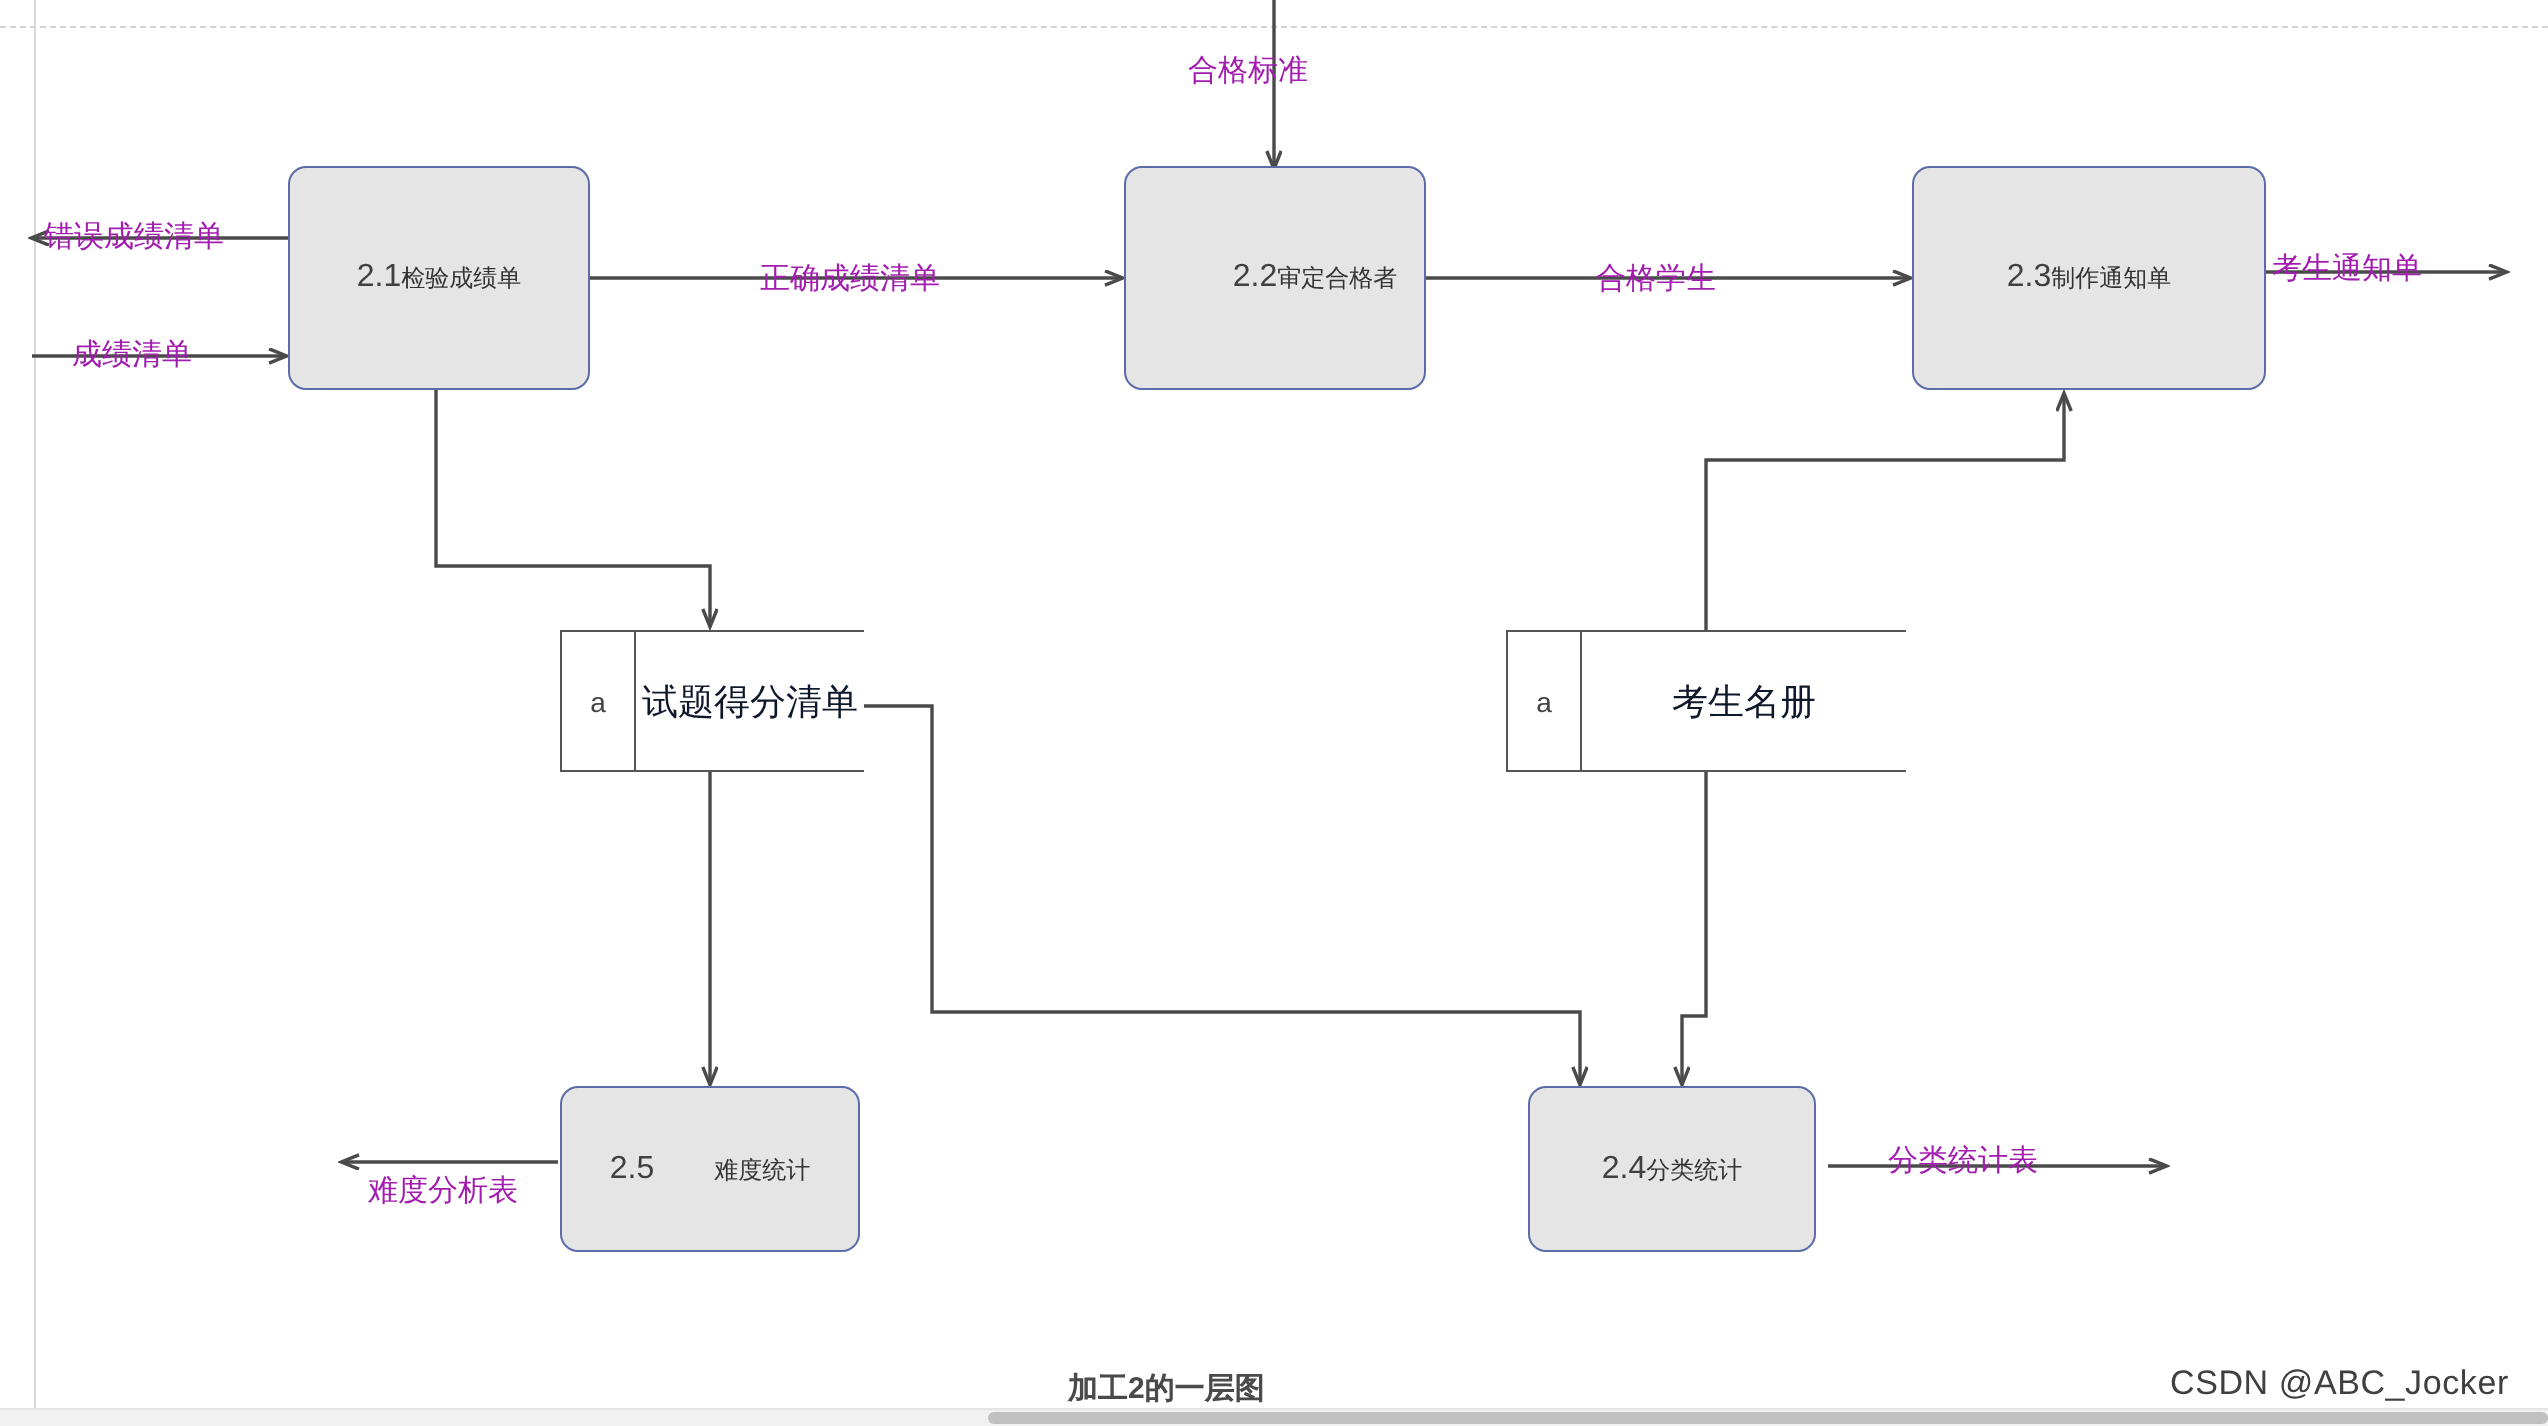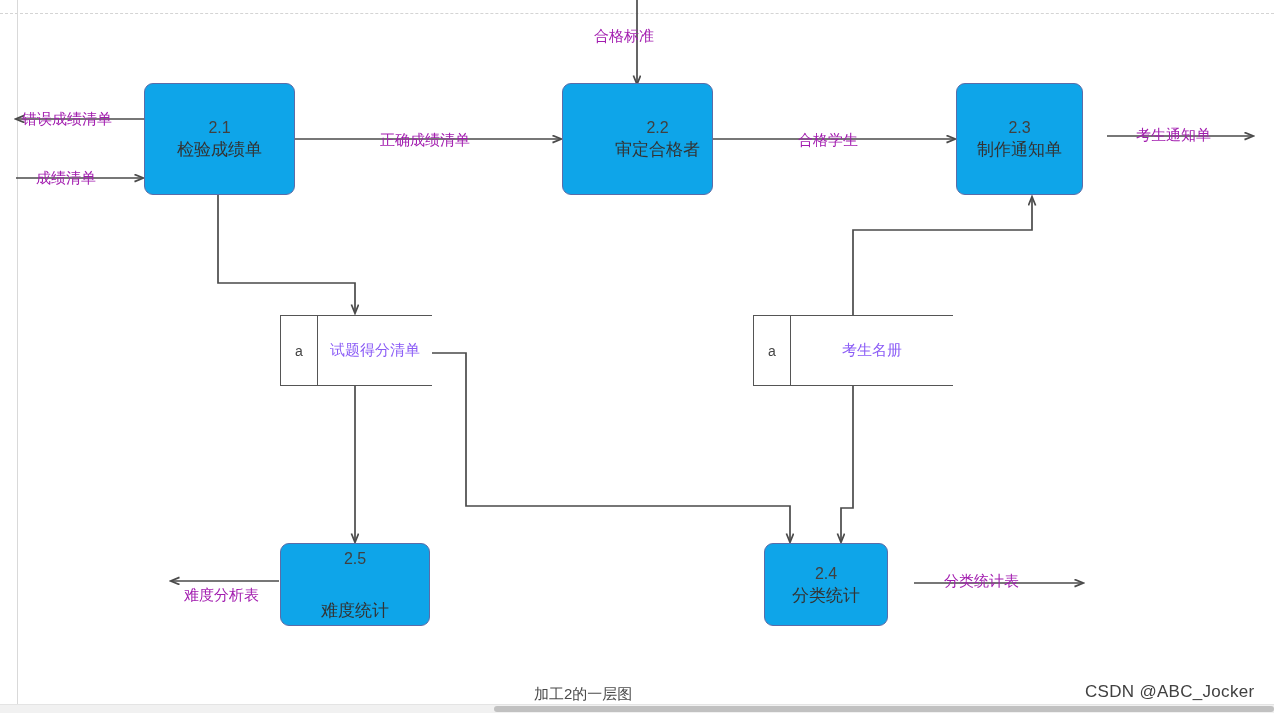--- a/index.html
+++ b/index.html
@@ -58,9 +58,8 @@
     box-sizing: border-box;
     border: 1.6px solid #5b6ca8;
     border-radius: 9px;
-    background: #0ea5e9;
+    background: #e5e5e5;
     display: flex;
-    flex-direction: column;
     align-items: center;
     justify-content: center;
     color: #3f3f3f;

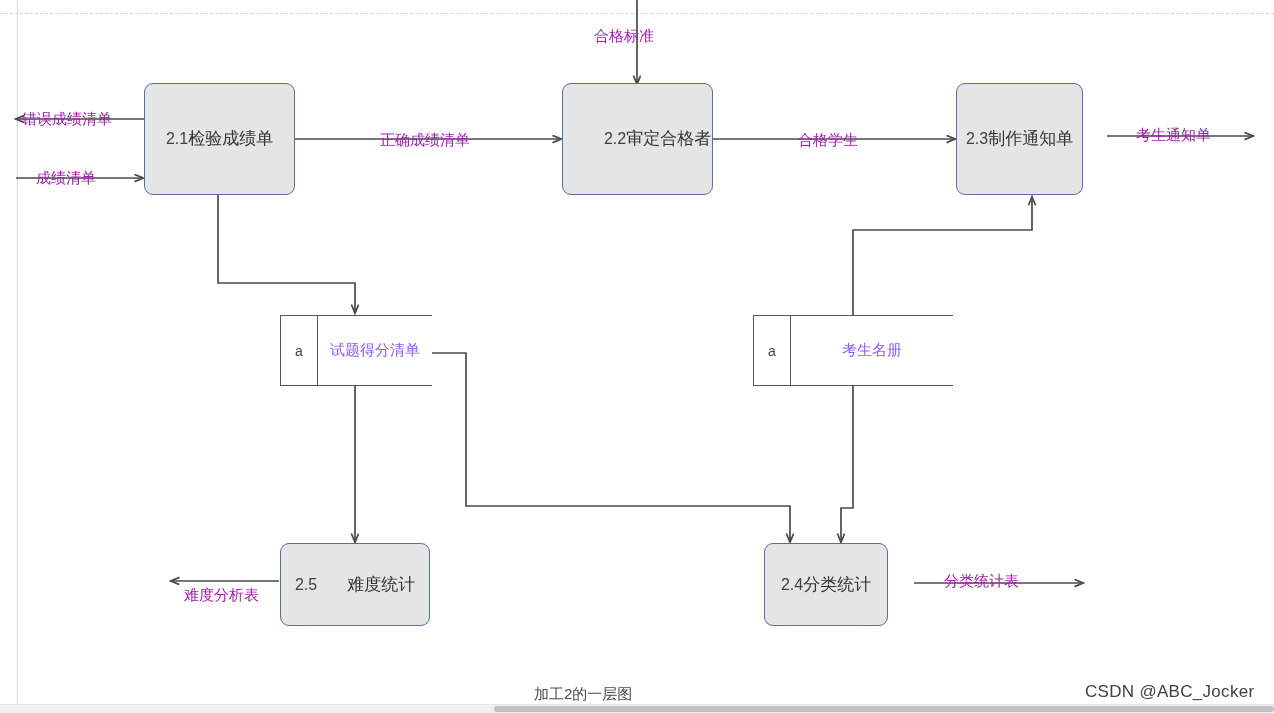--- a/index.html
+++ b/index.html
@@ -70,7 +70,7 @@
     color: #404040;
   }
   .proc .nm {
-    font-size: 17px;
+    font-size: 12px;
     line-height: 22px;
     color: #333333;
   }

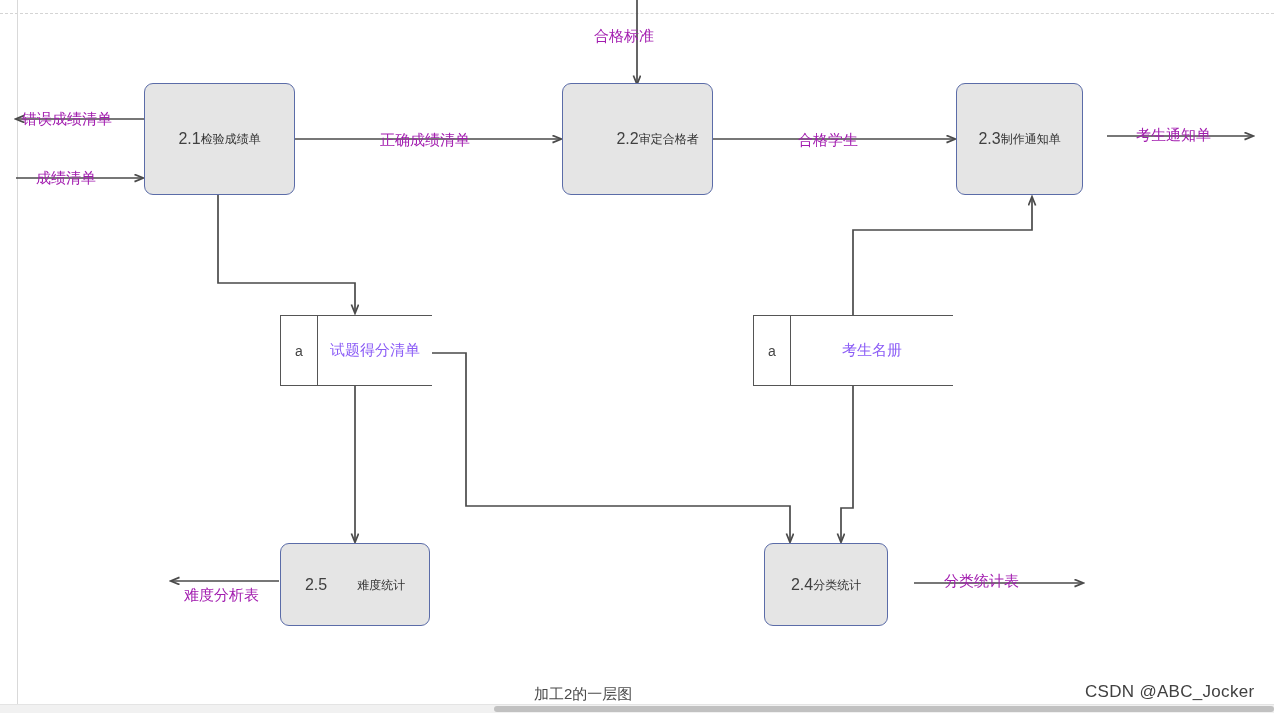--- a/index.html
+++ b/index.html
@@ -200,7 +200,7 @@
     <div class="nm">审定合格者</div>
   </div>
 
-  <div class="proc" style="left:956px; top:83px; width:127px; height:112px;">
+  <div class="proc" style="left:956px; top:83px; width:177px; height:112px;">
     <div class="num">2.3</div>
     <div class="nm">制作通知单</div>
   </div>

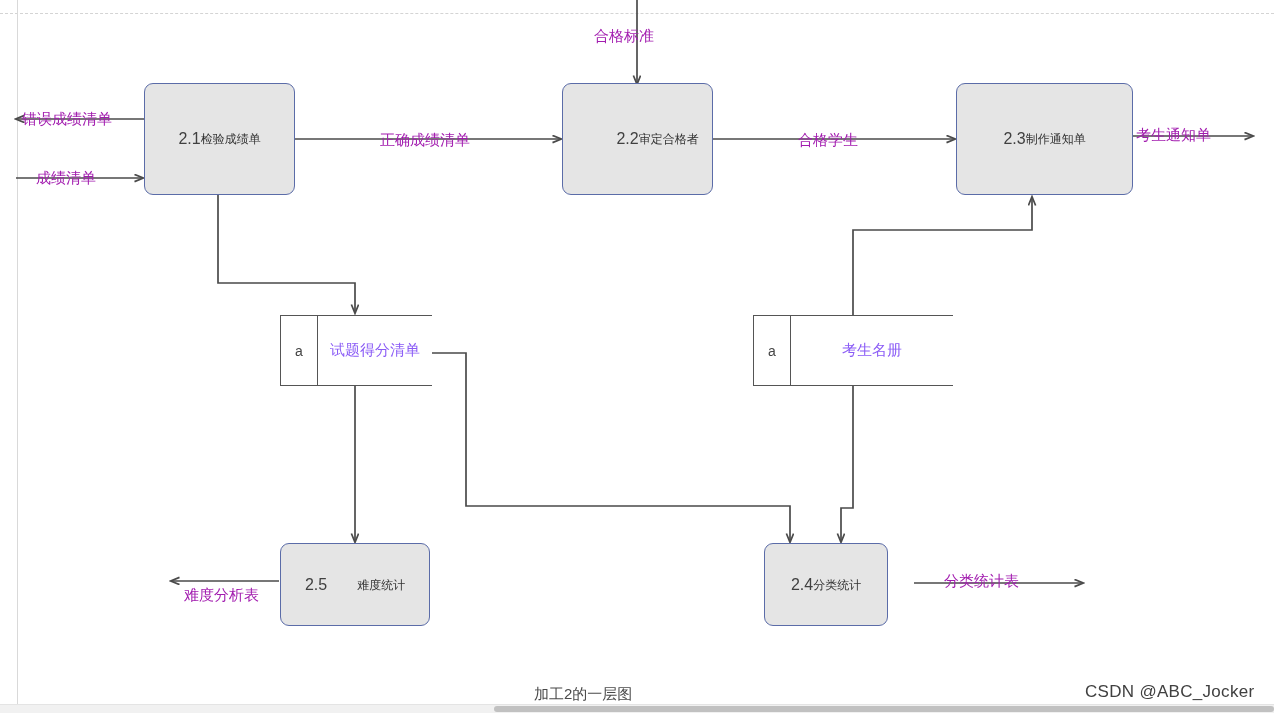--- a/index.html
+++ b/index.html
@@ -107,8 +107,8 @@
     display: flex;
     align-items: center;
     justify-content: center;
-    font-size: 15px;
-    color: #8b5cf6;
+    font-size: 18px;
+    color: #0f172a;
   }
 
   

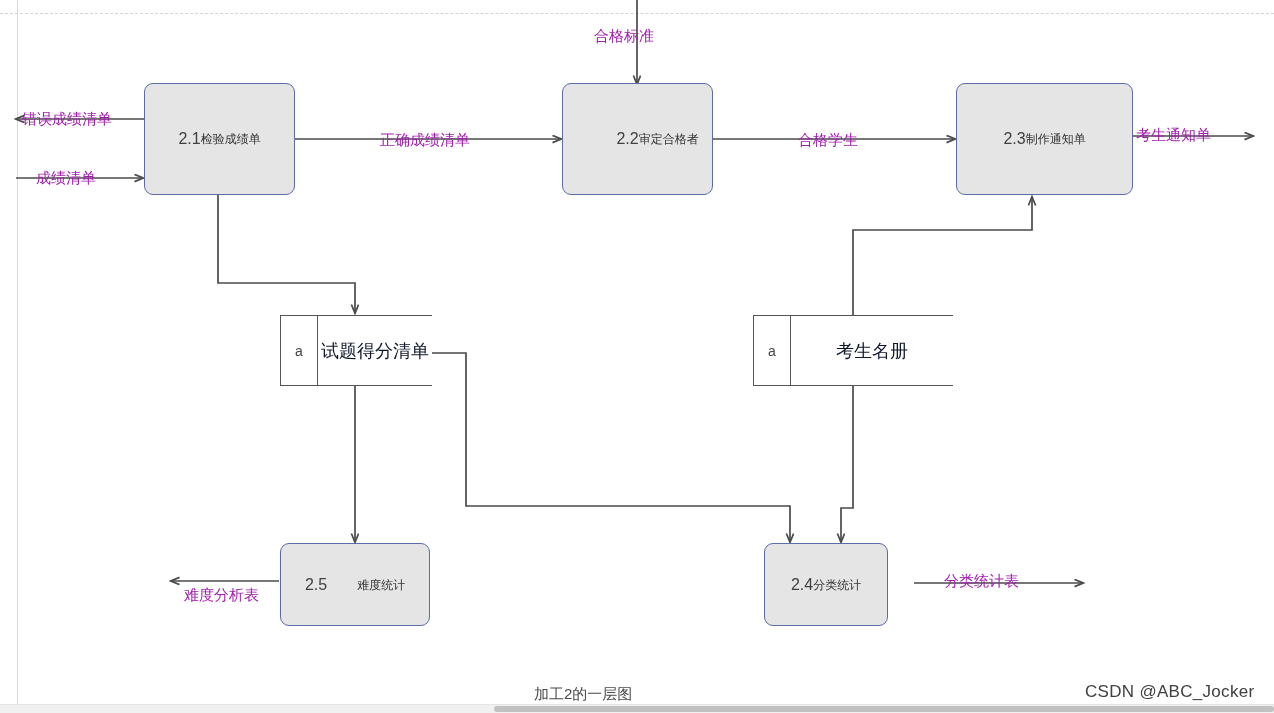--- a/index.html
+++ b/index.html
@@ -205,7 +205,7 @@
     <div class="nm">制作通知单</div>
   </div>
 
-  <div class="proc" style="left:764px; top:543px; width:124px; height:83px;">
+  <div class="proc" style="left:764px; top:543px; width:144px; height:83px;">
     <div class="num">2.4</div>
     <div class="nm">分类统计</div>
   </div>

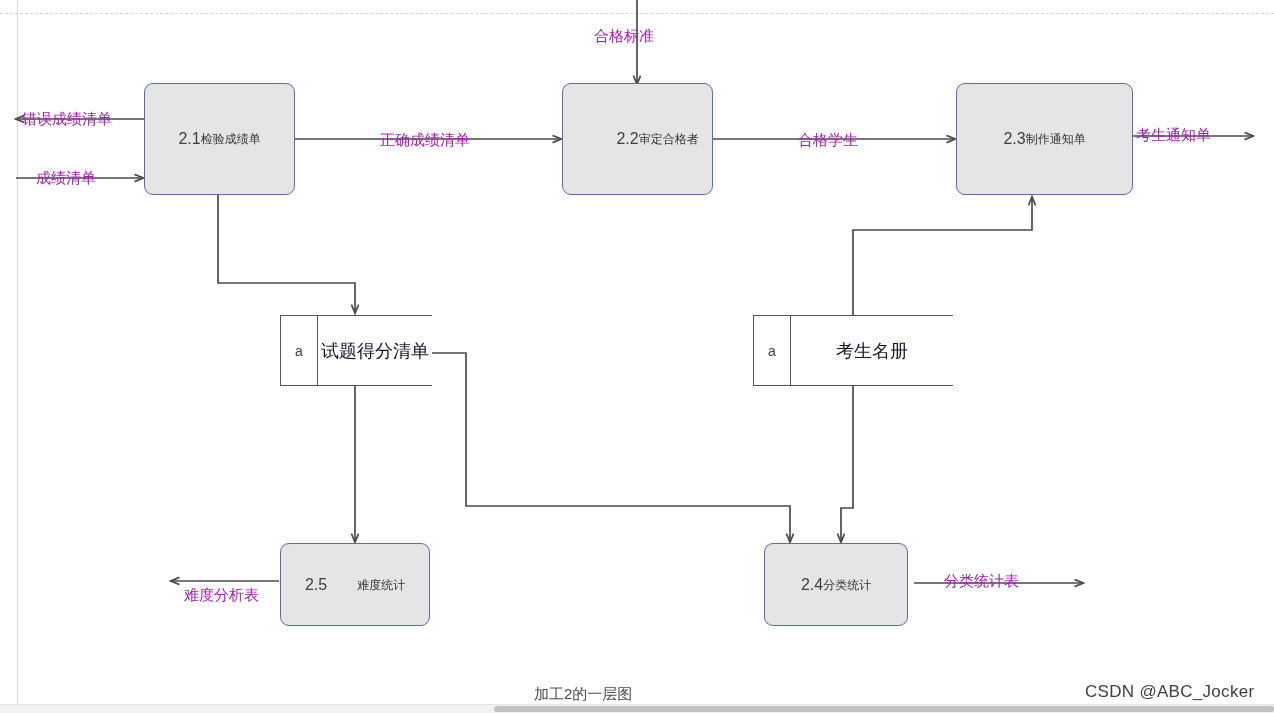--- a/index.html
+++ b/index.html
@@ -125,6 +125,7 @@
     font-size: 15px;
     color: #4a4a4a;
     white-space: nowrap;
+    font-weight: bold;
   }
   .watermark {
     position: absolute;

